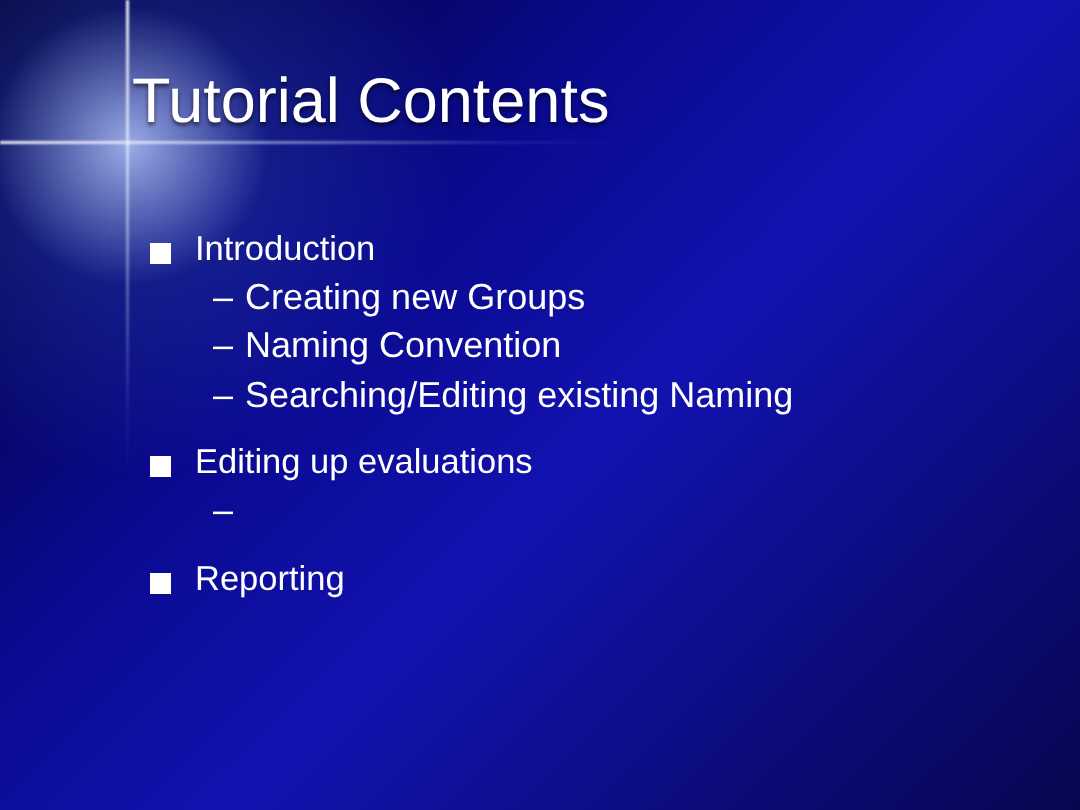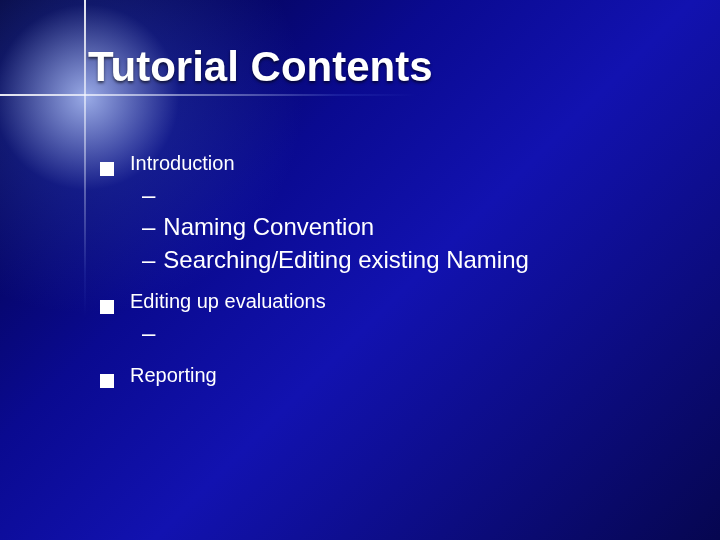--- a/index.html
+++ b/index.html
@@ -43,7 +43,7 @@
     top: 44px;
     left: 88px;
     font-size: 42px;
-    font-weight: bold;
+    font-weight: normal;
     line-height: 1.1;
     text-shadow: 0 2px 3px rgba(0,0,0,0.6);
   }

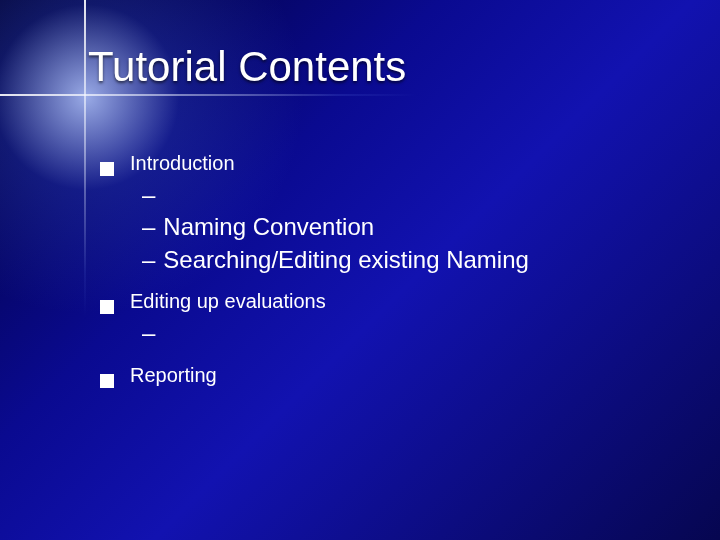--- a/index.html
+++ b/index.html
@@ -56,7 +56,7 @@
   .l1 {
     display: flex;
     align-items: flex-start;
-    font-size: 20px;
+    font-size: 23px;
     line-height: 1.35;
     margin-bottom: 2px;
   }

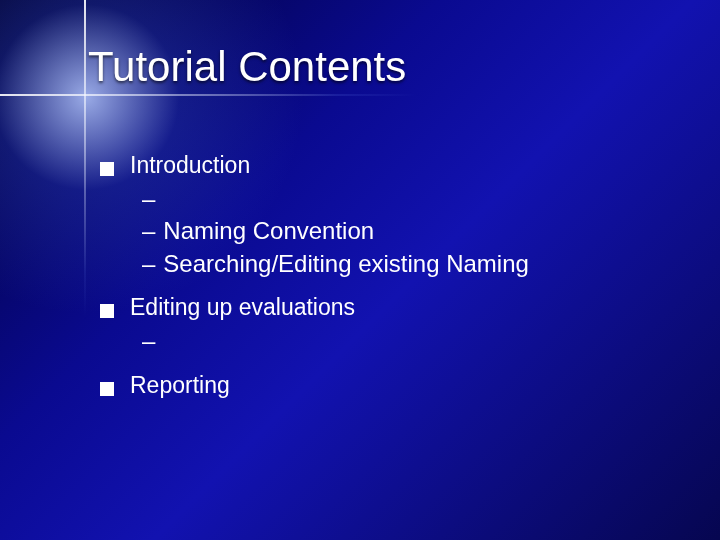--- a/index.html
+++ b/index.html
@@ -101,6 +101,7 @@
 
     <div class="l2">
       <span class="dash">–</span>
+      <span>Creating new Groups</span>
     </div>
     <div class="l2">
       <span class="dash">–</span>

